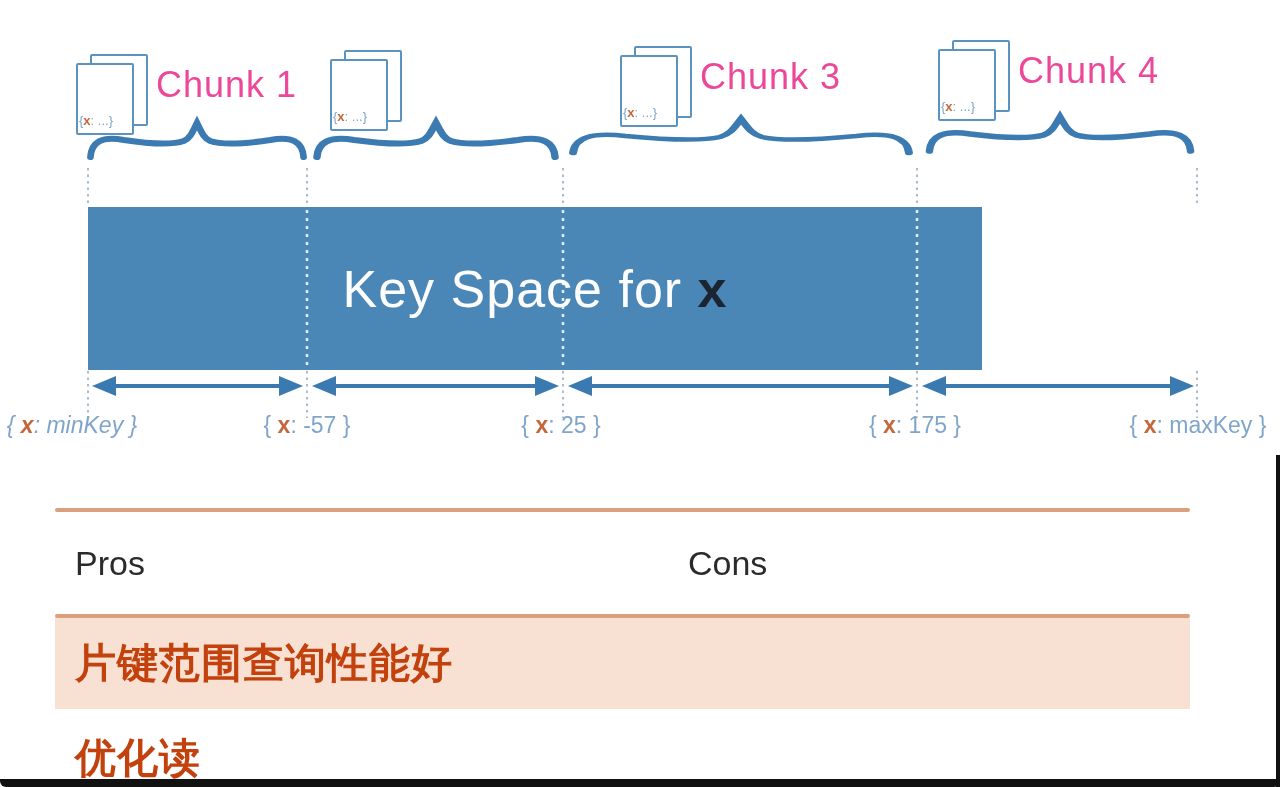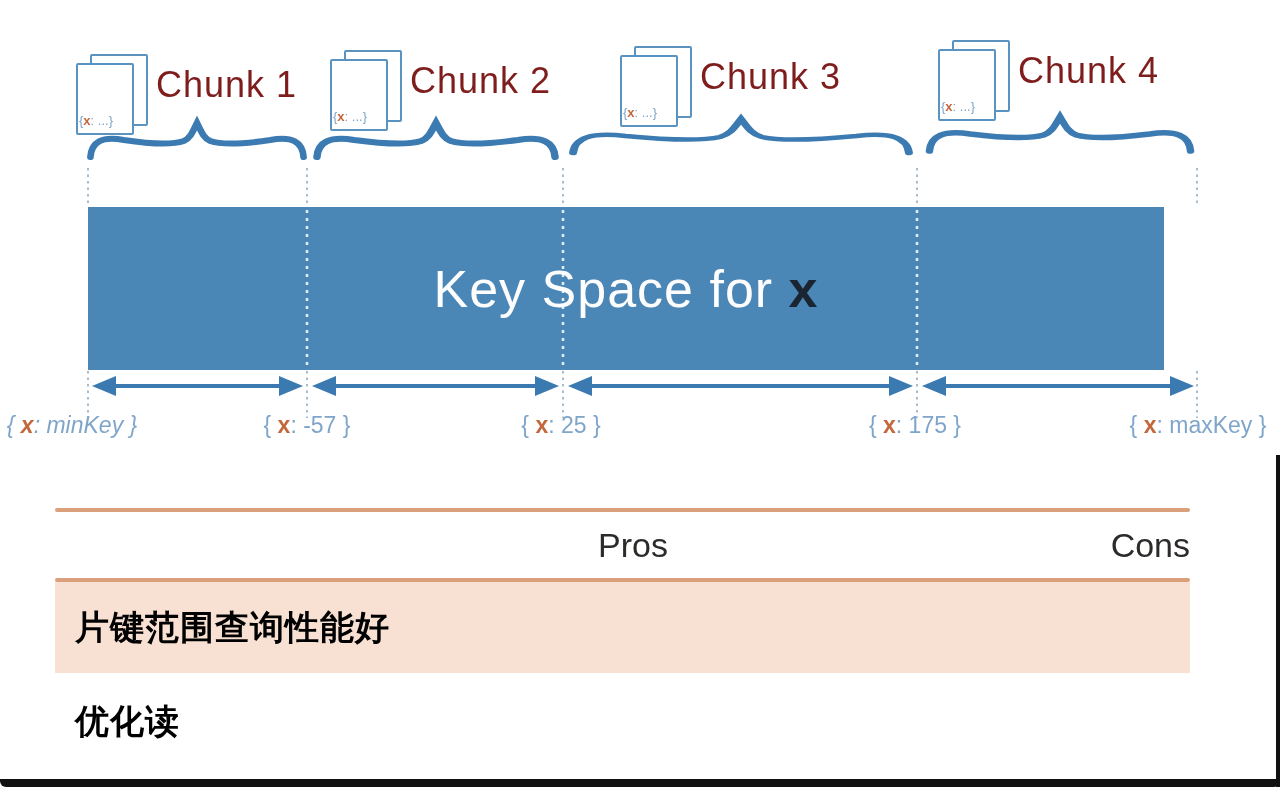--- a/index.html
+++ b/index.html
@@ -11,7 +11,7 @@
   
   .chunk { position: absolute; display: flex; align-items: flex-start; }
   .chunk-label {
-    color: #7f1d1d; font-size: 36px; letter-spacing: 1px;
+    color: #ec4899; font-size: 36px; letter-spacing: 1px;
     margin-top: 10px; margin-left: 2px; white-space: pre;
   }
   .doc-icon { position: relative; width: 78px; height: 84px; flex: 0 0 auto; }

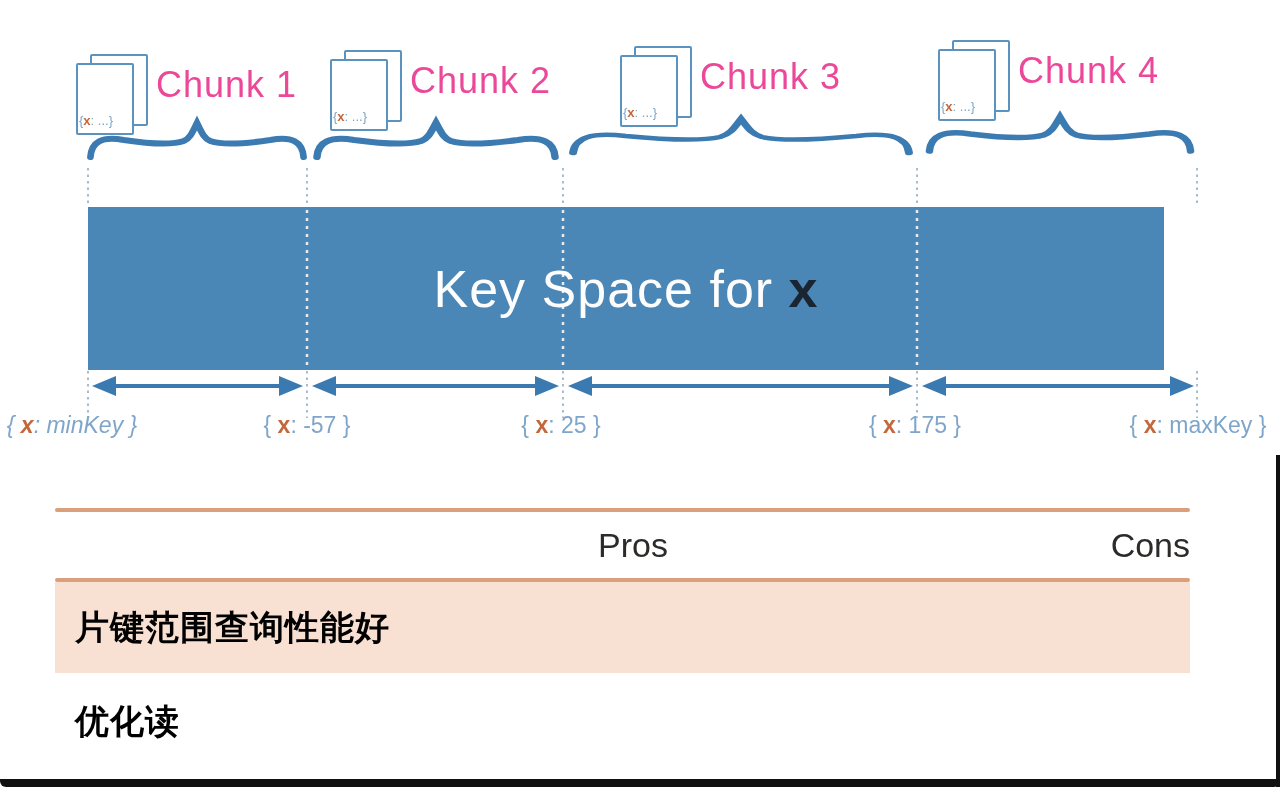--- a/index.html
+++ b/index.html
@@ -84,7 +84,6 @@
       <div class="doc-page front"></div>
       <div class="doc-icon-text"><span>{</span><span class="okey">x</span><span>: ...}</span></div>
     </div>
-    <div class="chunk-label">Chunk 2</div>
   </div>
 
   <div class="chunk" style="left:620px; top:46px;">

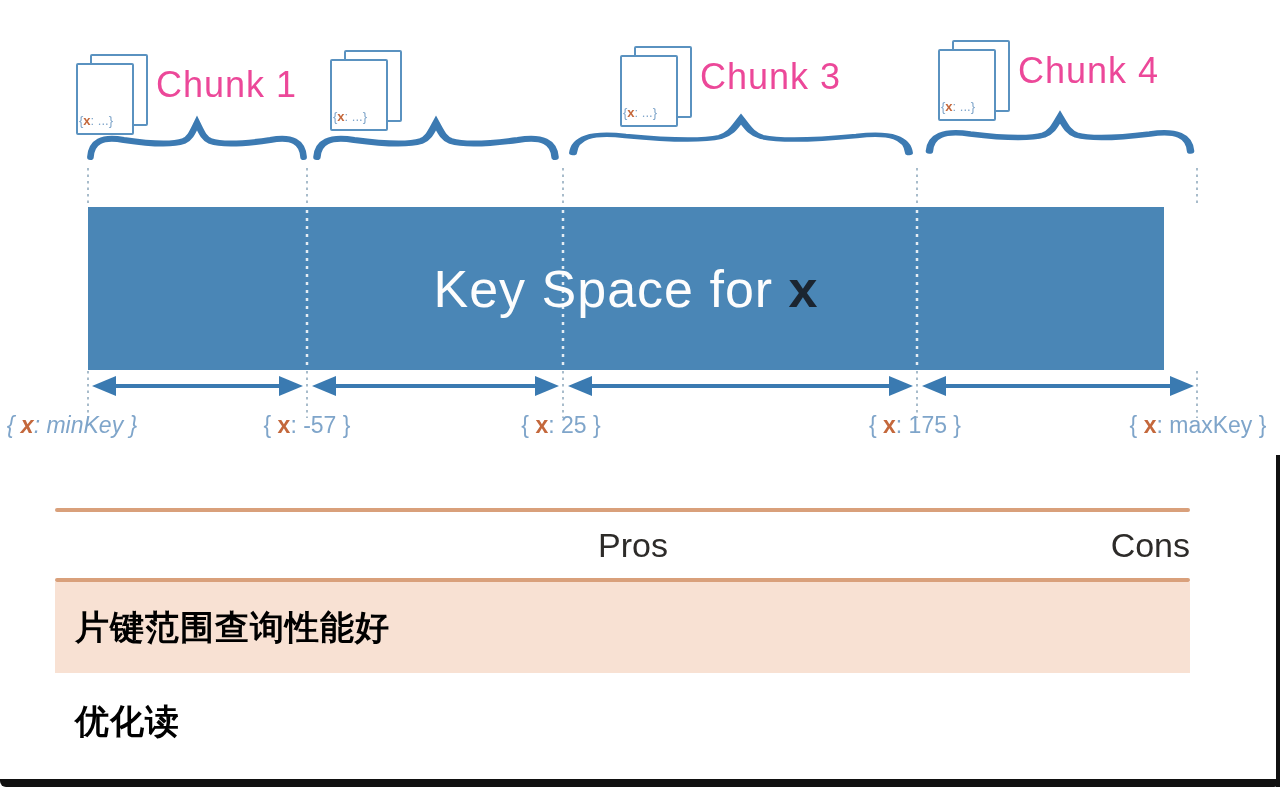--- a/index.html
+++ b/index.html
@@ -33,7 +33,7 @@
 
   
   .keyspace-bar {
-    position: absolute; left: 88px; top: 207px; width: 1076px; height: 163px;
+    position: absolute; left: 88px; top: 207px; width: 894px; height: 163px;
     background: #4a86b6; display: flex; align-items: center; justify-content: center;
   }
   .keyspace-text { font-size: 52px; color: #fdfdfd; letter-spacing: 1px; white-space: pre; }

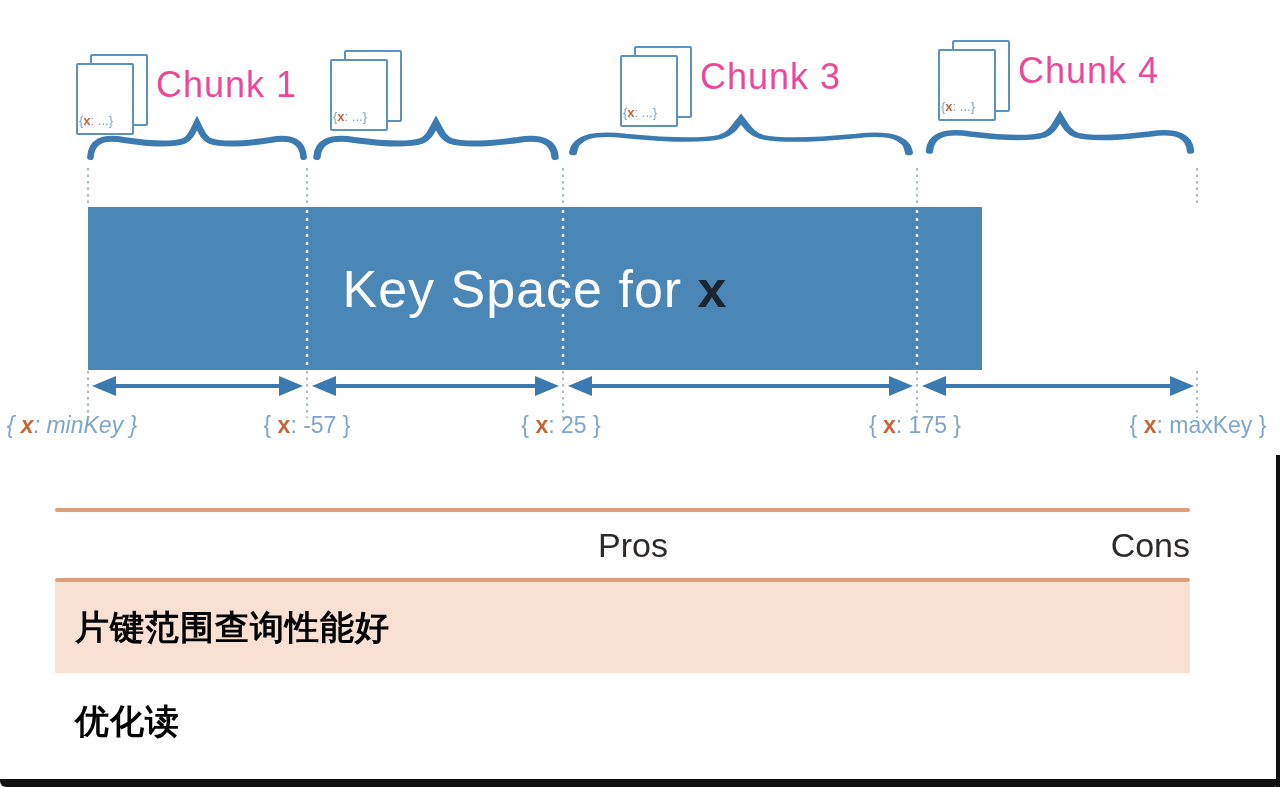--- a/index.html
+++ b/index.html
@@ -53,7 +53,7 @@
   .pc-table { position: absolute; left: 55px; top: 508px; width: 1135px; }
   .t-line { height: 4px; background: #d9a07b; border-radius: 2px; }
   .t-row { display: grid; grid-template-columns: 613px 522px; align-items: center; }
-  .t-header { height: 66px; text-align: right; }
+  .t-header { height: 102px; }
   .t-header .t-cell { font-size: 34px; color: #2d2b29; font-weight: 500; }
   .t-body1 { height: 91px; background: #f8e1d3; }
   .t-body2 { height: 98px; background: #ffffff; }

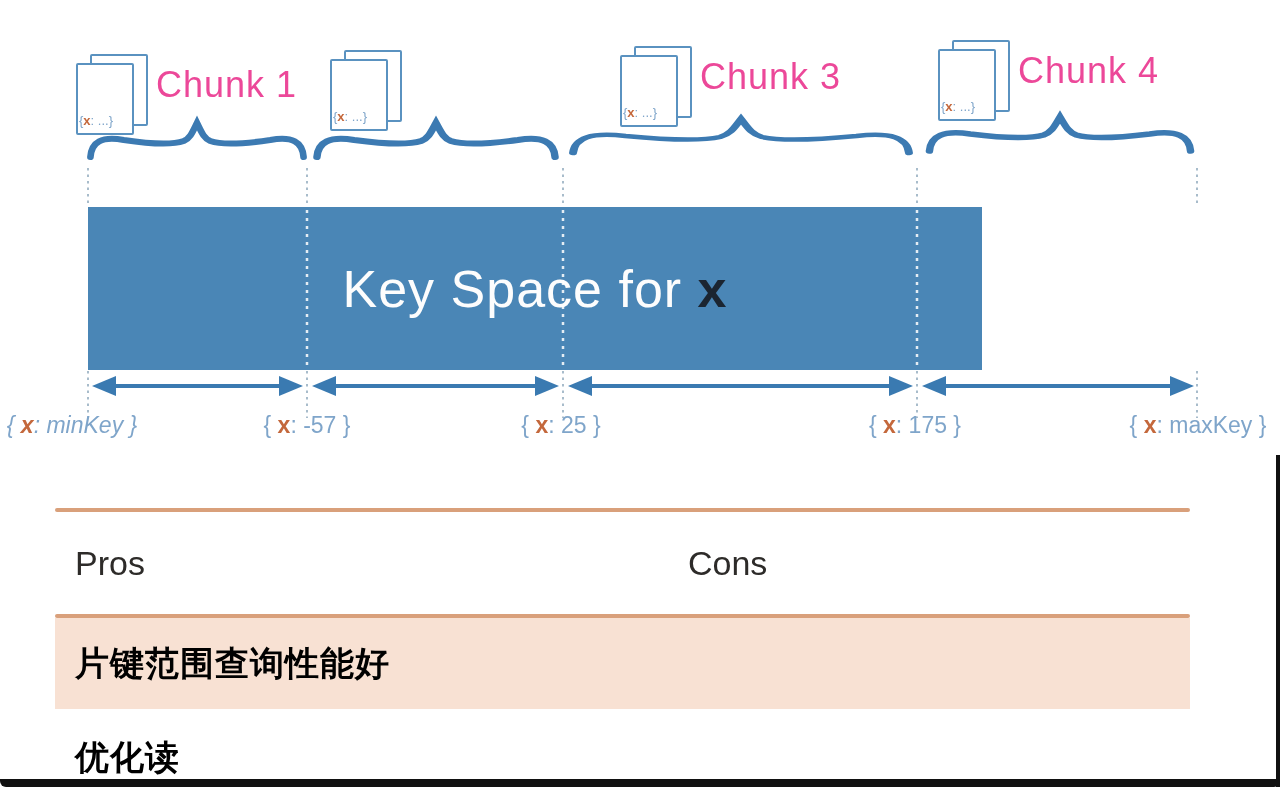--- a/index.html
+++ b/index.html
@@ -57,7 +57,7 @@
   .t-header .t-cell { font-size: 34px; color: #2d2b29; font-weight: 500; }
   .t-body1 { height: 91px; background: #f8e1d3; }
   .t-body2 { height: 98px; background: #ffffff; }
-  .t-body1 .t-cell, .t-body2 .t-cell { font-size: 34px; color: #000000; font-weight: 600; letter-spacing: 1px; }
+  .t-body1 .t-cell, .t-body2 .t-cell { font-size: 41px; color: #c2410c; font-weight: 600; letter-spacing: 1px; }
   .t-cell { padding-left: 20px; }
 
   

